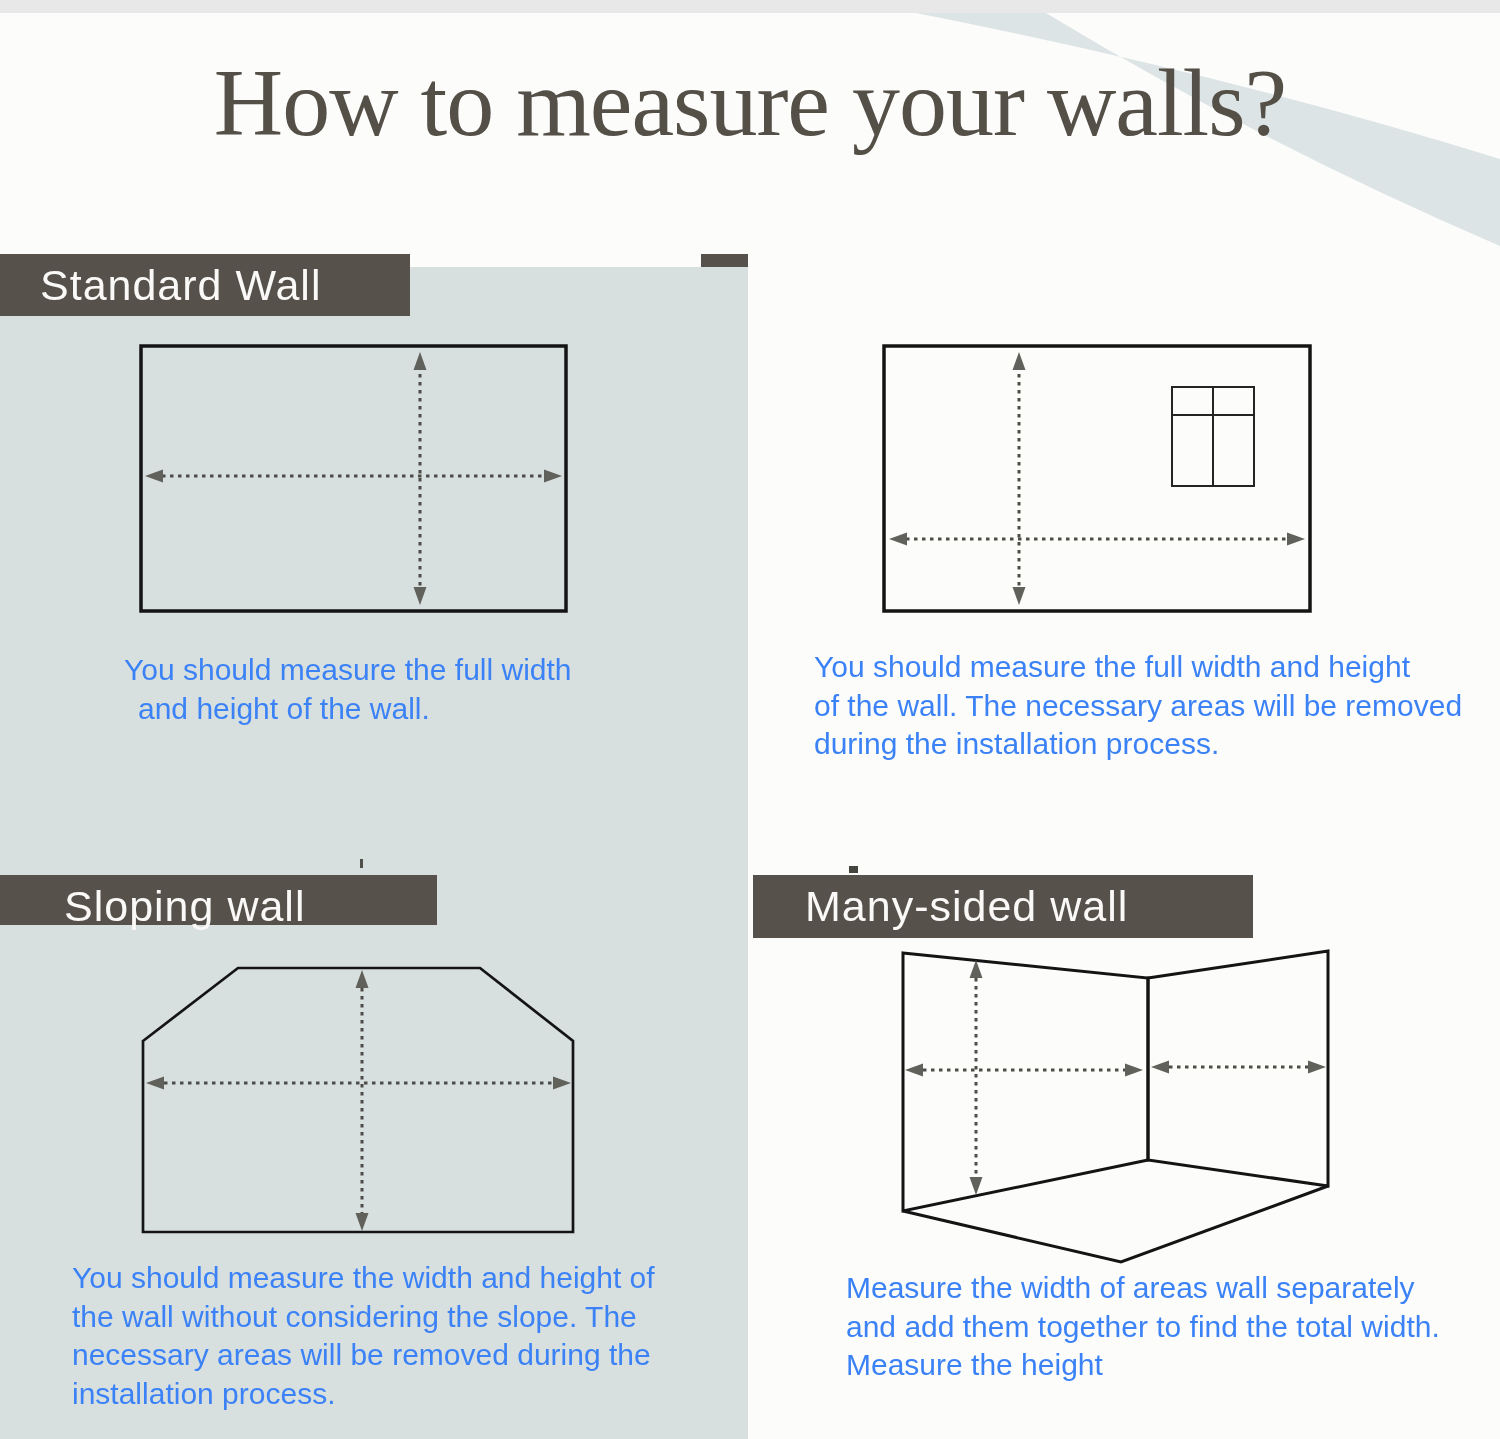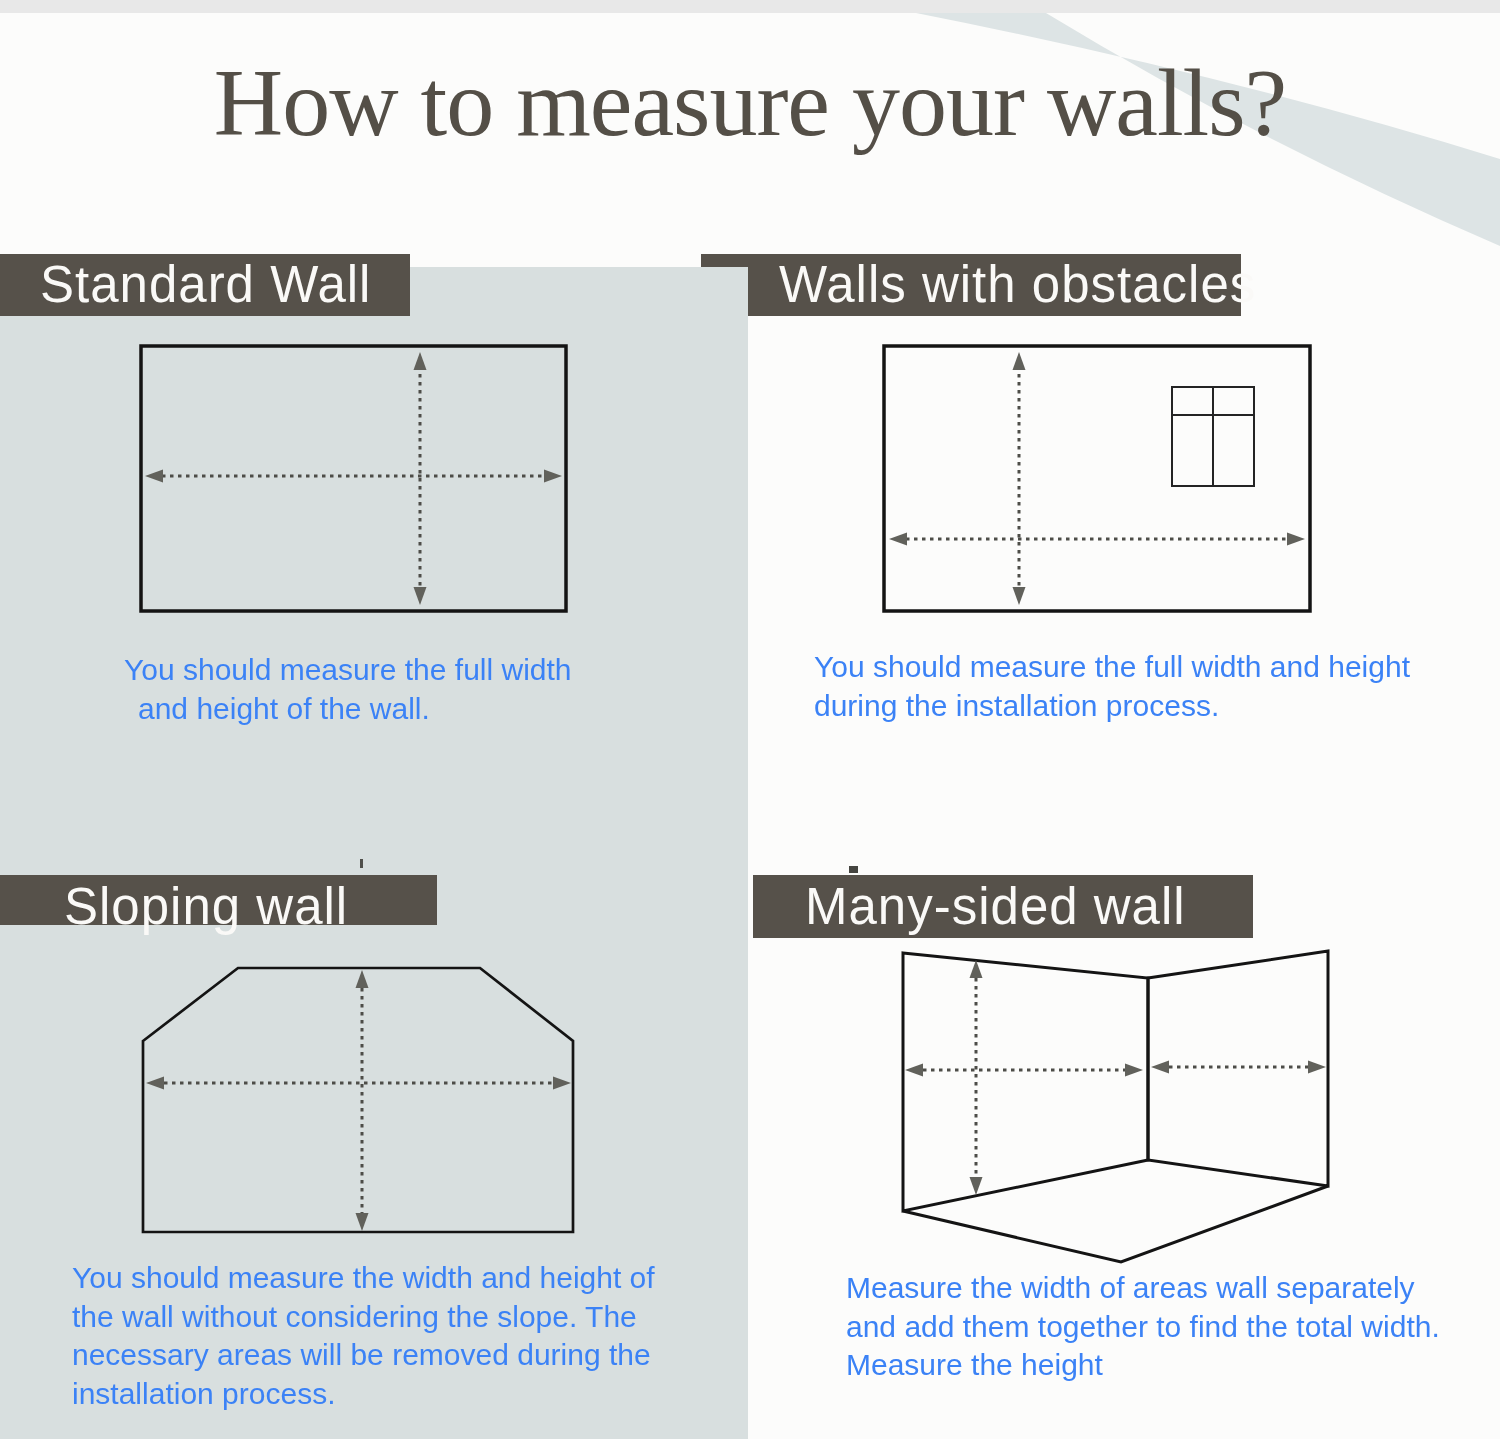--- a/index.html
+++ b/index.html
@@ -20,7 +20,7 @@
   }
   .bar{
     position:absolute;height:62px;background:#56514a;z-index:3;
-    color:#faf9f7;font-size:51px;letter-spacing:1px;
+    color:#faf9f7;font-size:43px;letter-spacing:1px;
     line-height:62px;white-space:nowrap;
   }
   .bar-standard{left:0;top:241px;width:370px;padding-left:40px;}

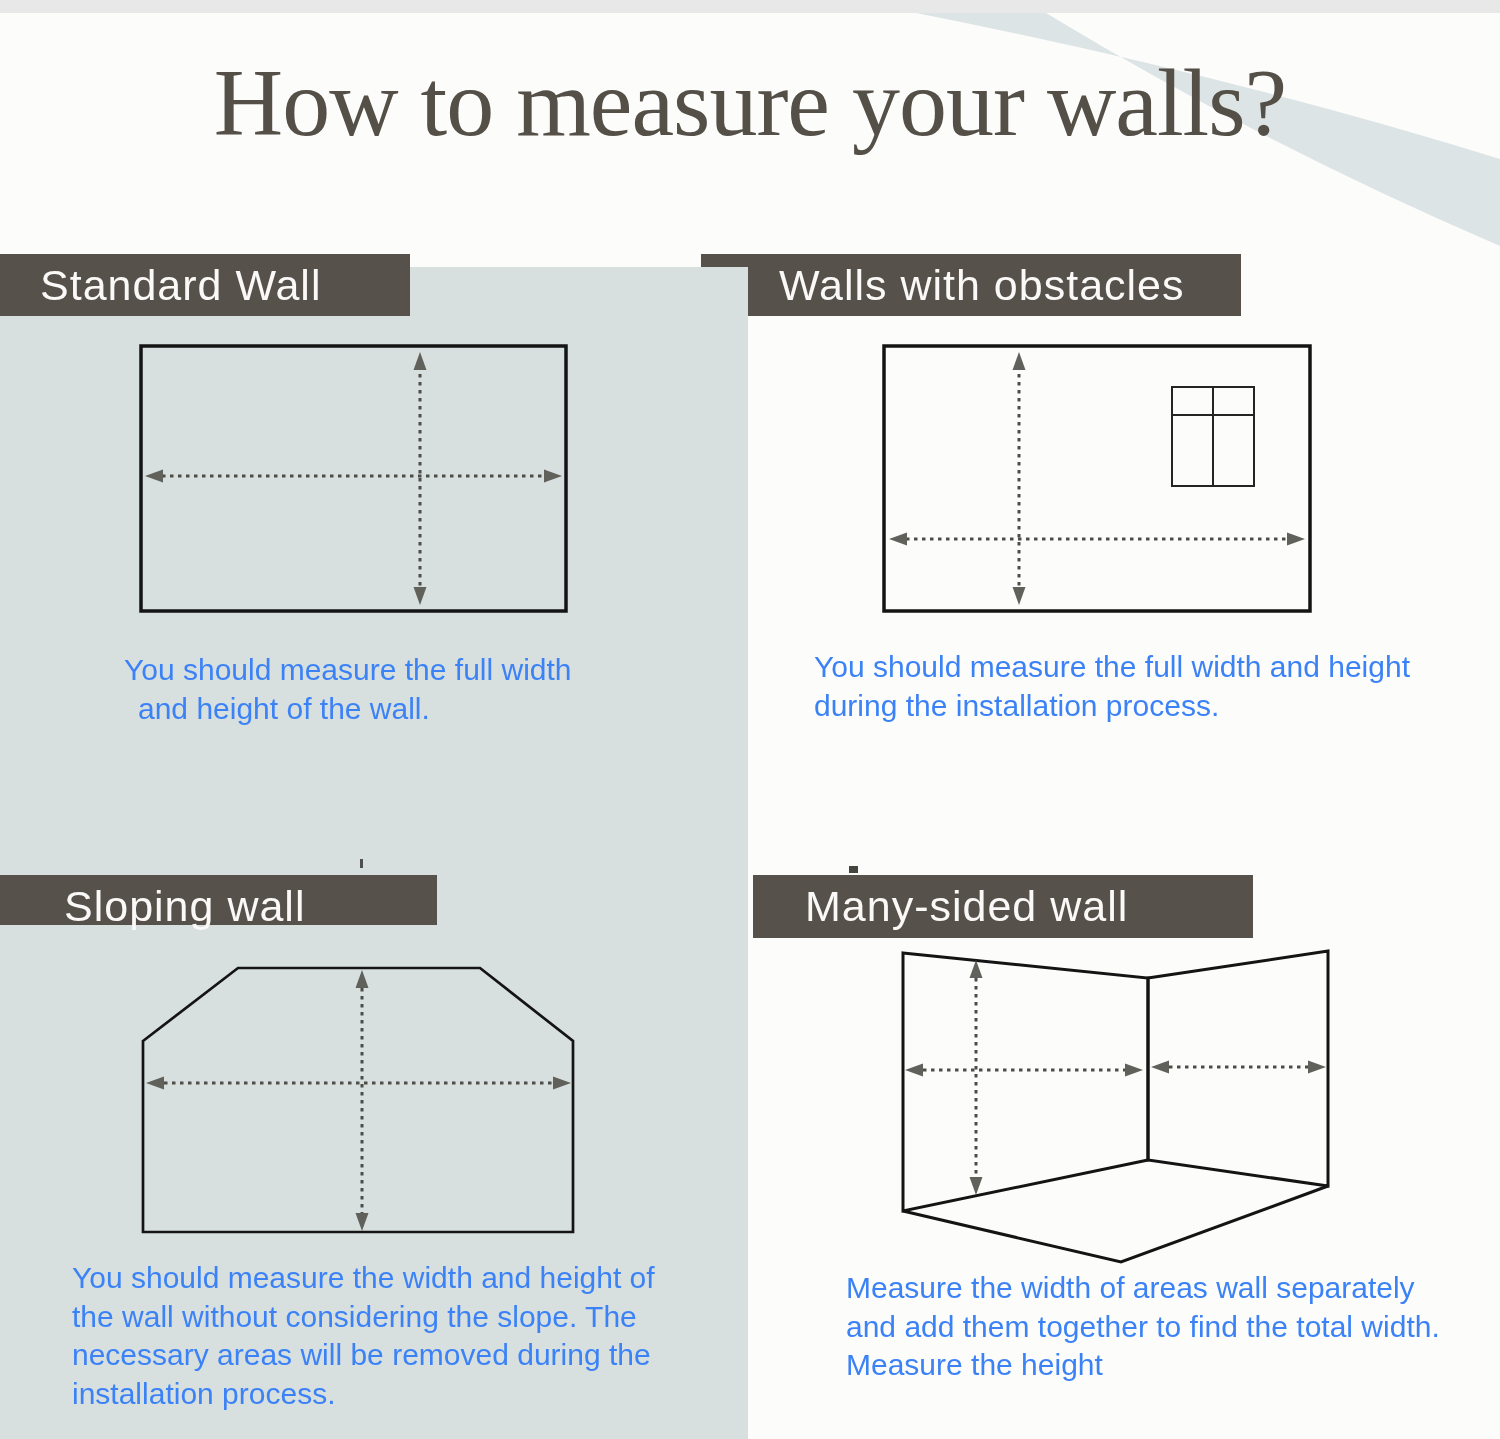--- a/index.html
+++ b/index.html
@@ -68,7 +68,6 @@
 
   <div class="bar-obstacles-tail"></div>
   <div class="bar bar-standard">Standard Wall</div>
-  <div class="bar bar-obstacles">Walls with obstacles</div>
   <div class="bar bar-sloping">Sloping wall</div>
   <div class="bar bar-many">Many-sided wall</div>
 

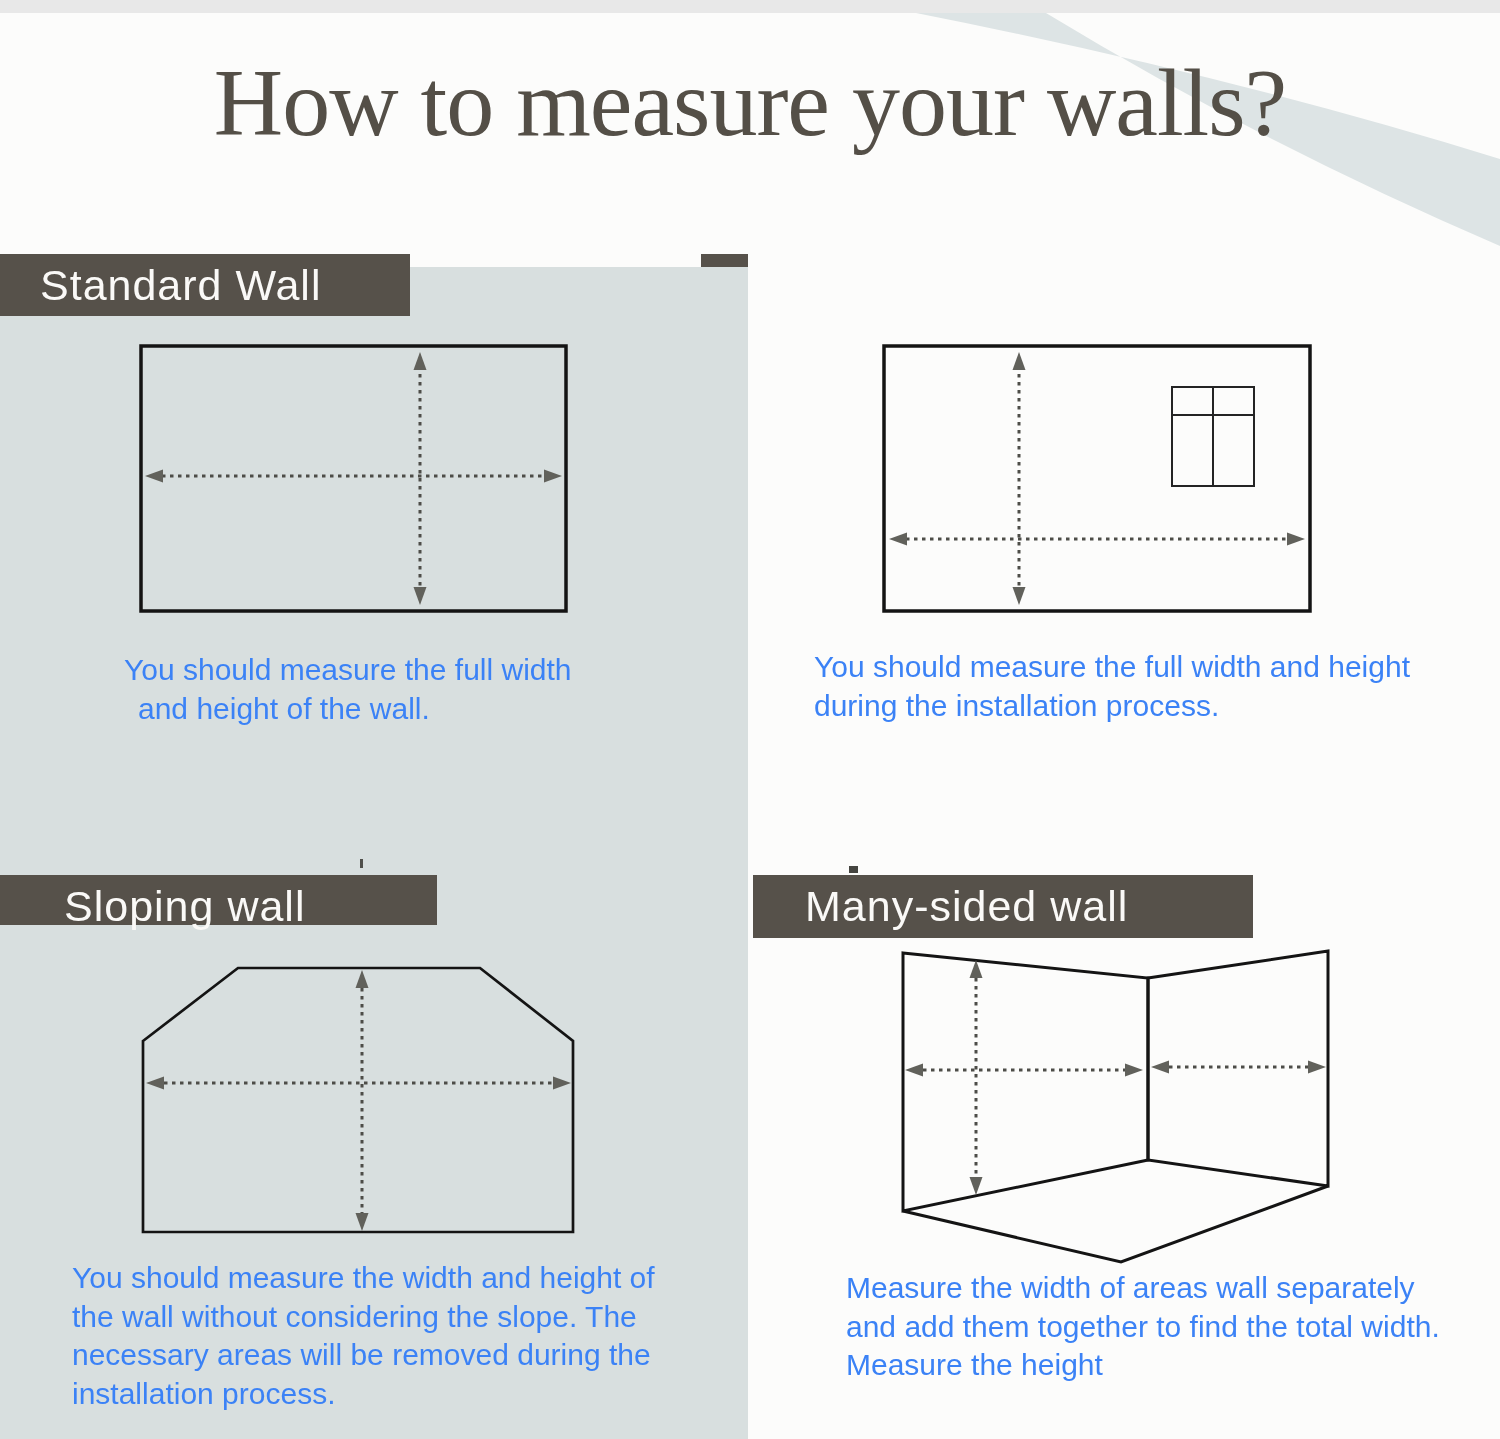--- a/index.html
+++ b/index.html
@@ -146,6 +146,7 @@
 
   <div class="desc desc-obstacles">
     <div>You should measure the full width and height</div>
+    <div>of the wall. The necessary areas will be removed</div>
     <div>during the installation process.</div>
   </div>
 

